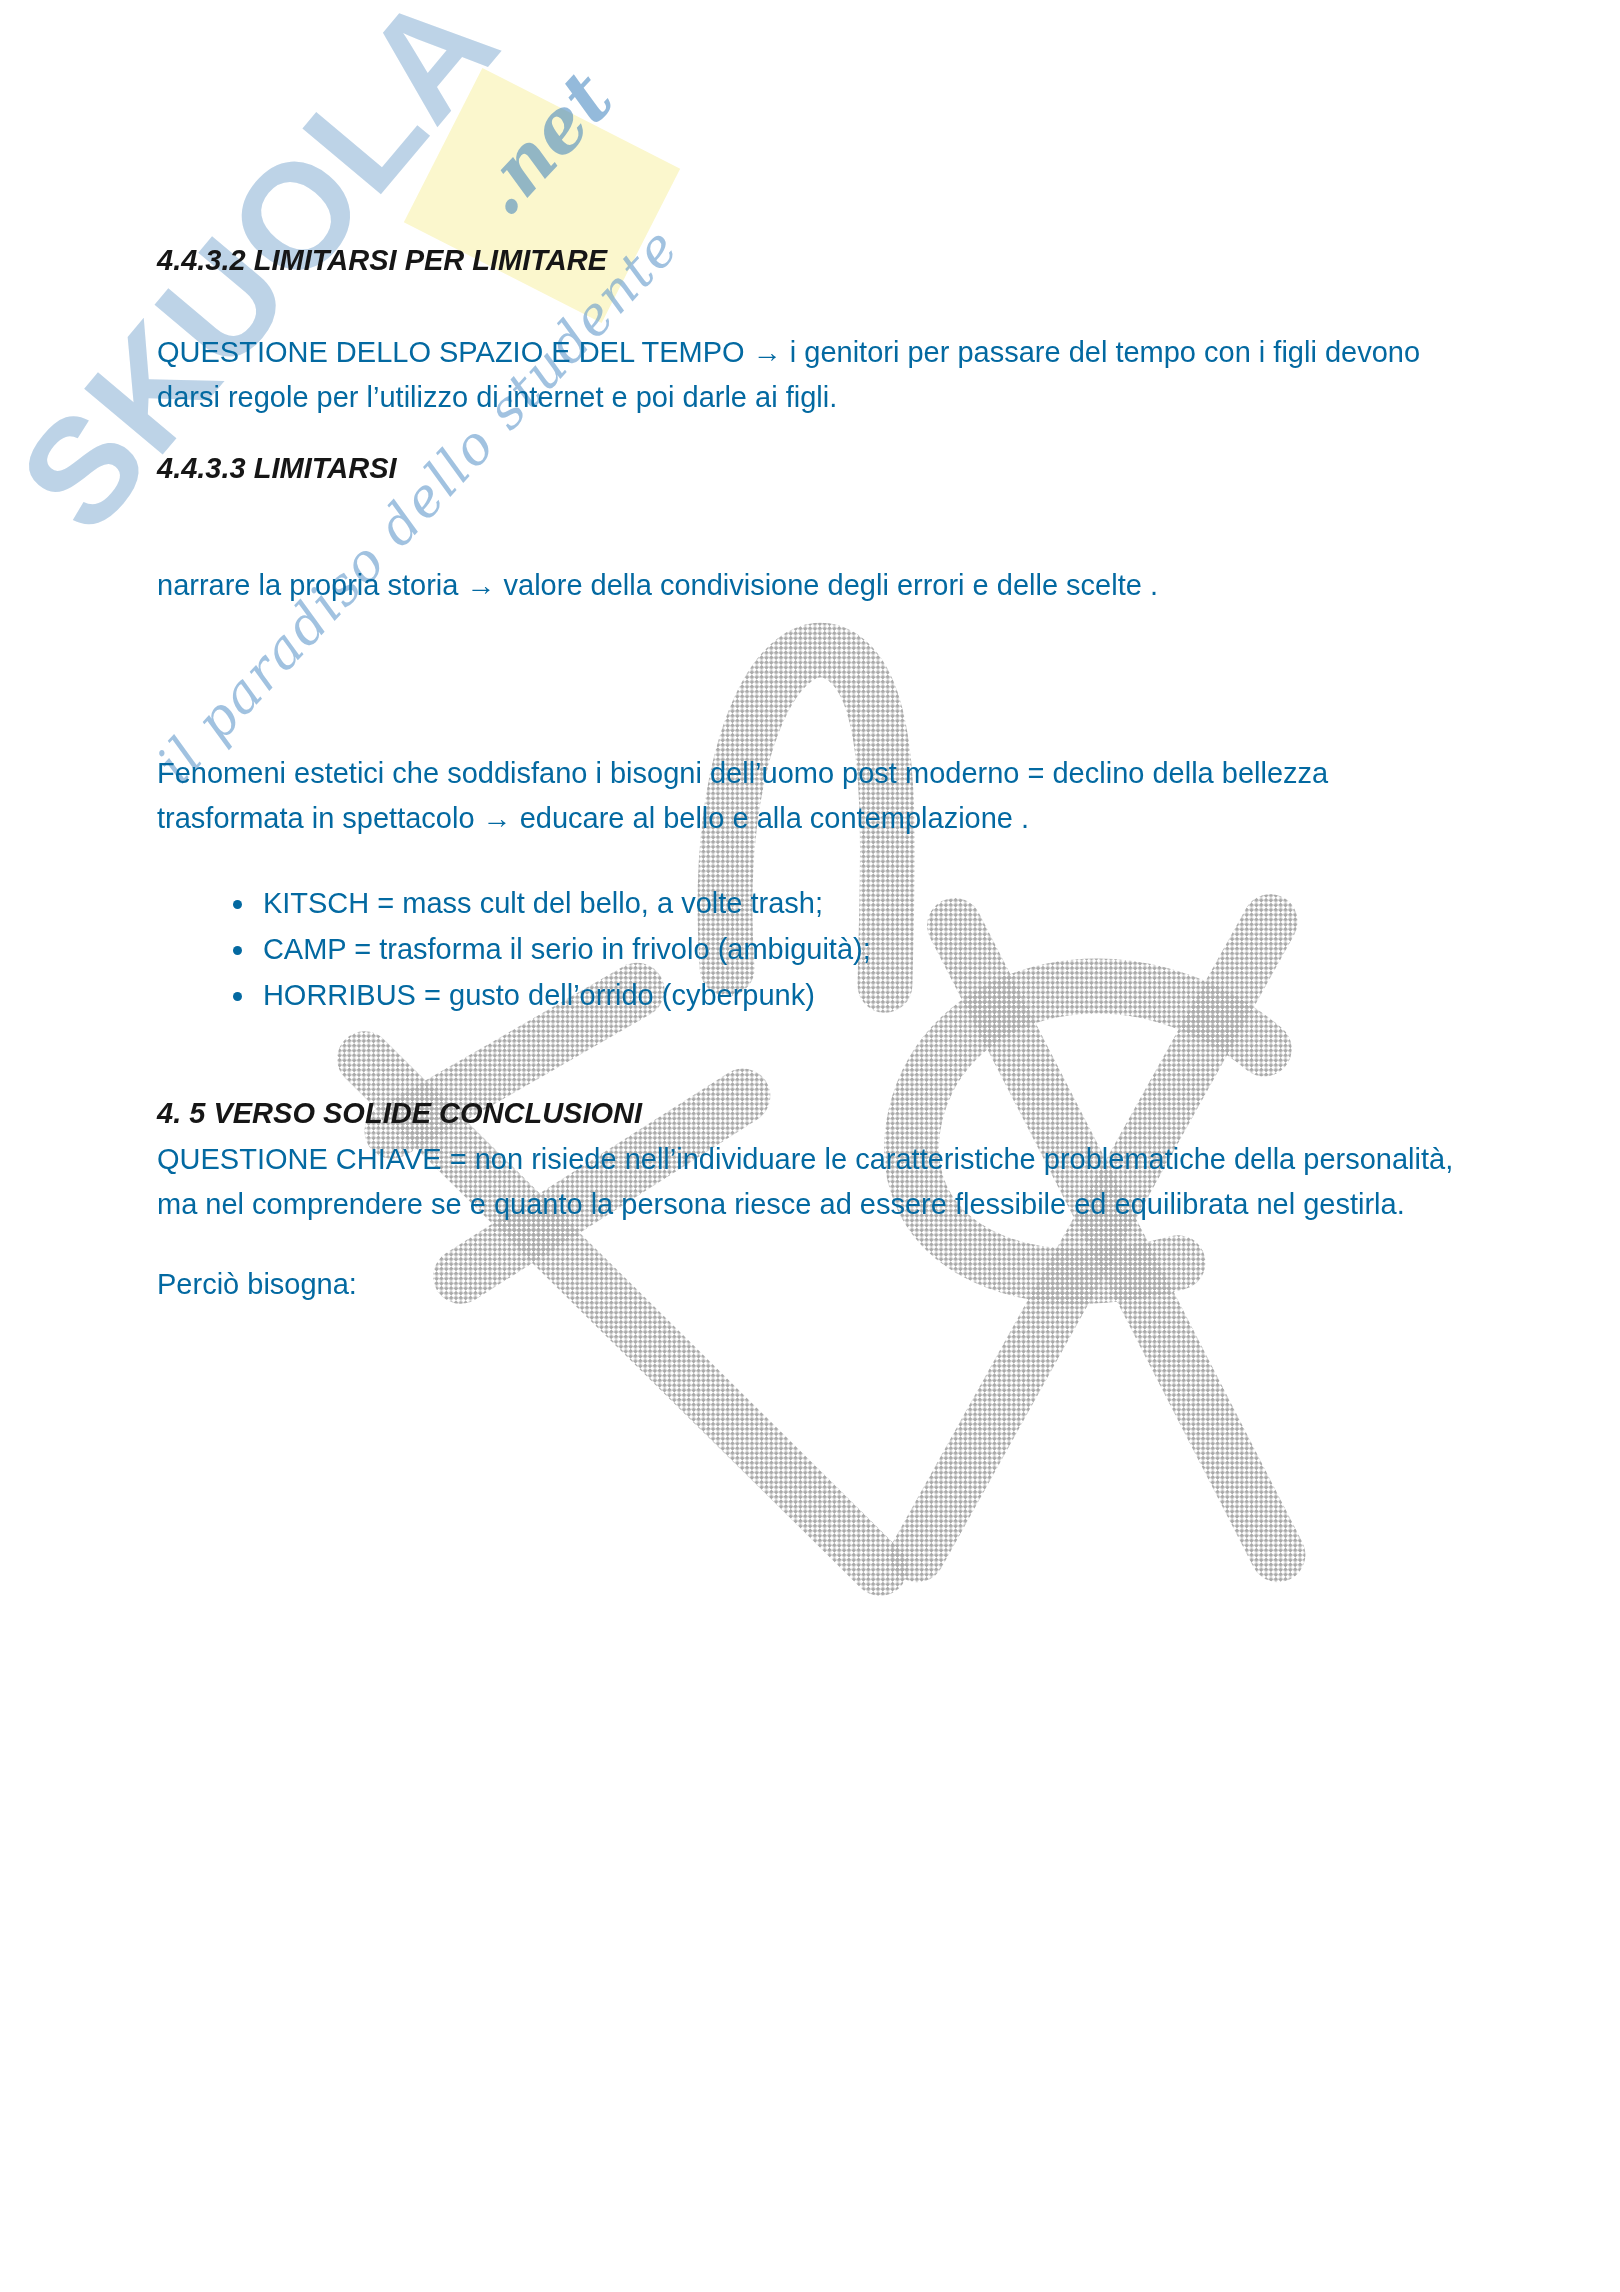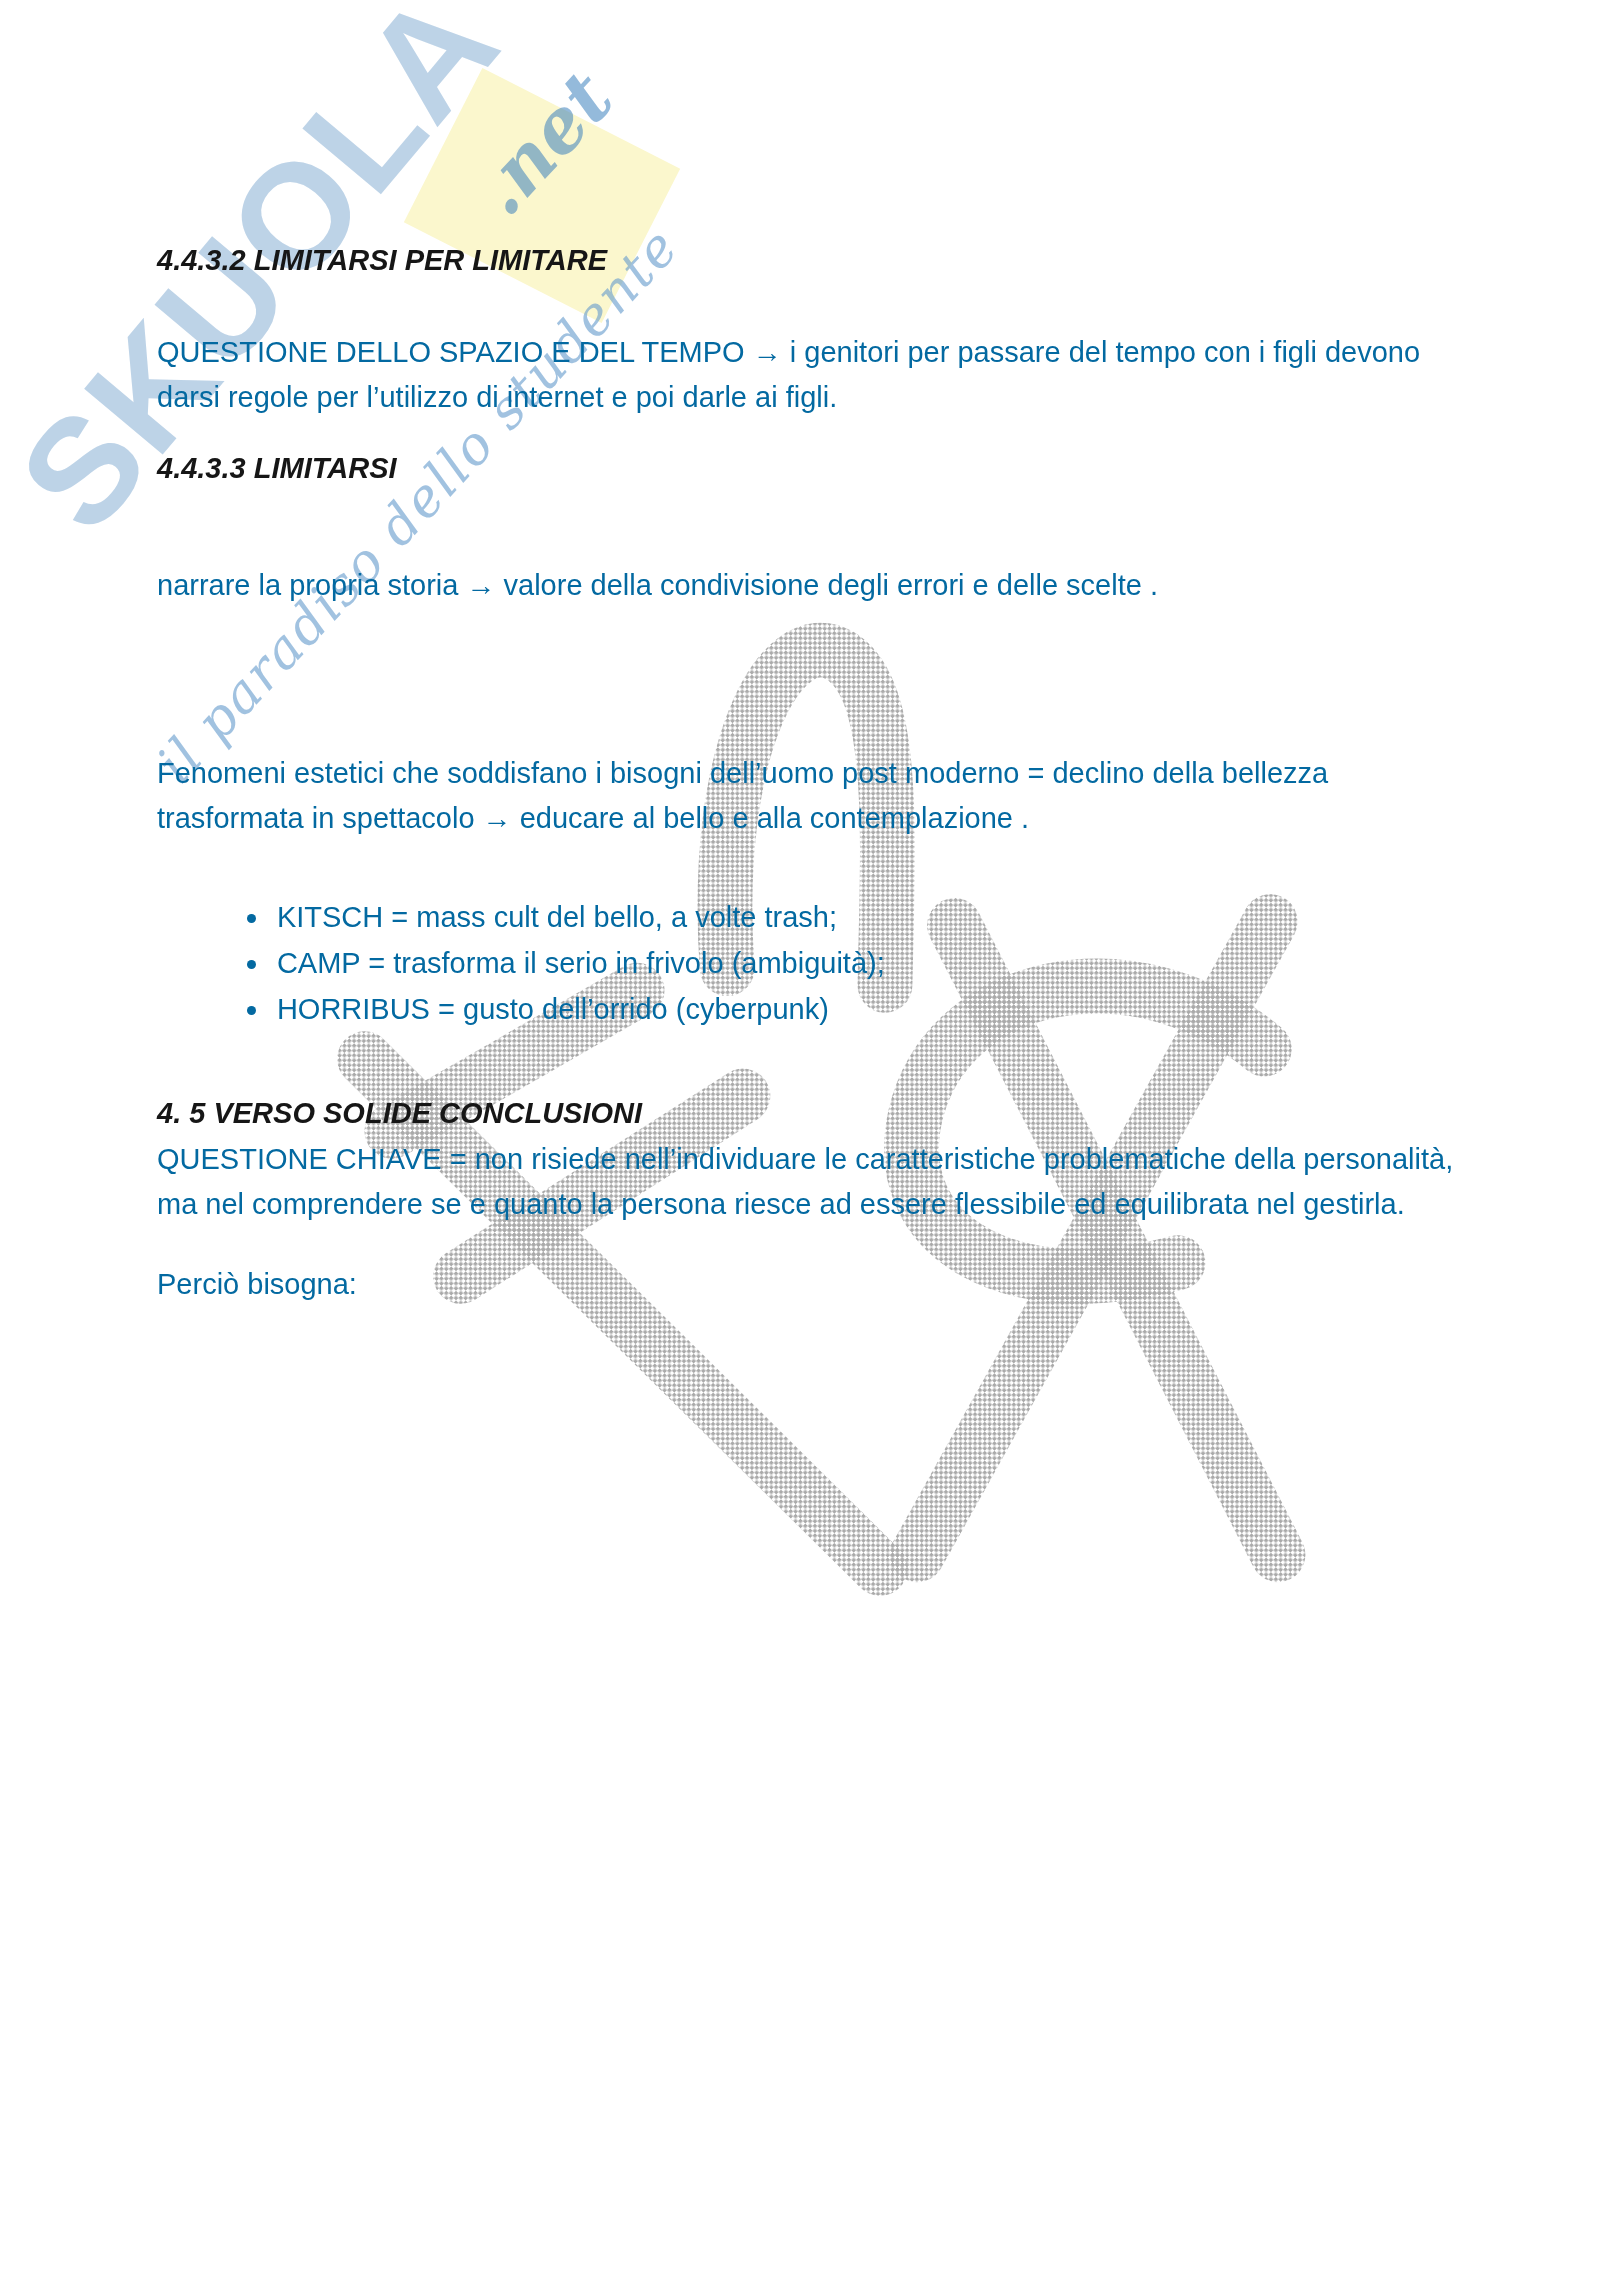--- a/index.html
+++ b/index.html
@@ -45,7 +45,7 @@
     font-size:29px;line-height:45px;color:#0369a1;
   }
   .hd{font-weight:bold;color:#161616;font-style:italic;}
-  ul.blist{margin:18px;padding-left:96px;list-style:disc;}
+  ul.blist{margin:4px;padding-left:96px;list-style:disc;}
   ul.blist li{line-height:46px;padding-left:5.9px;}
 </style>
 </head>

